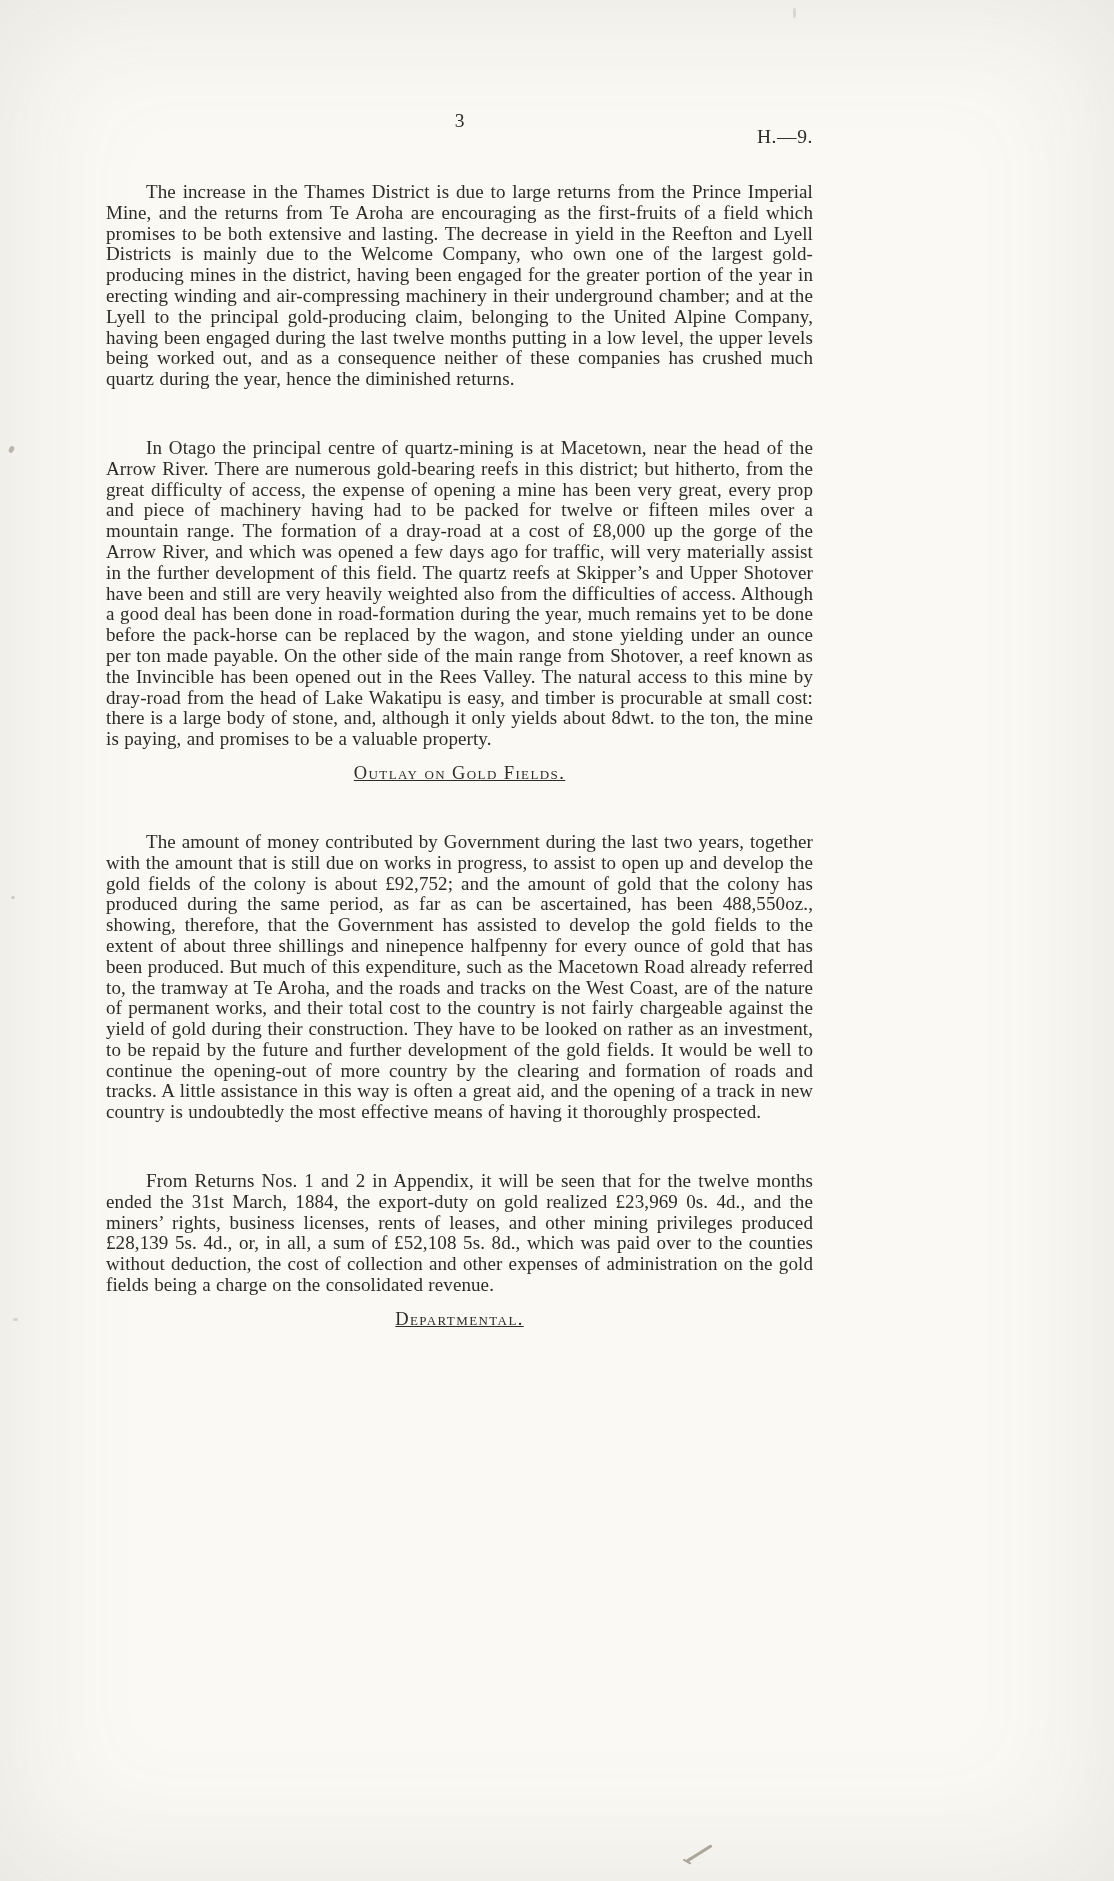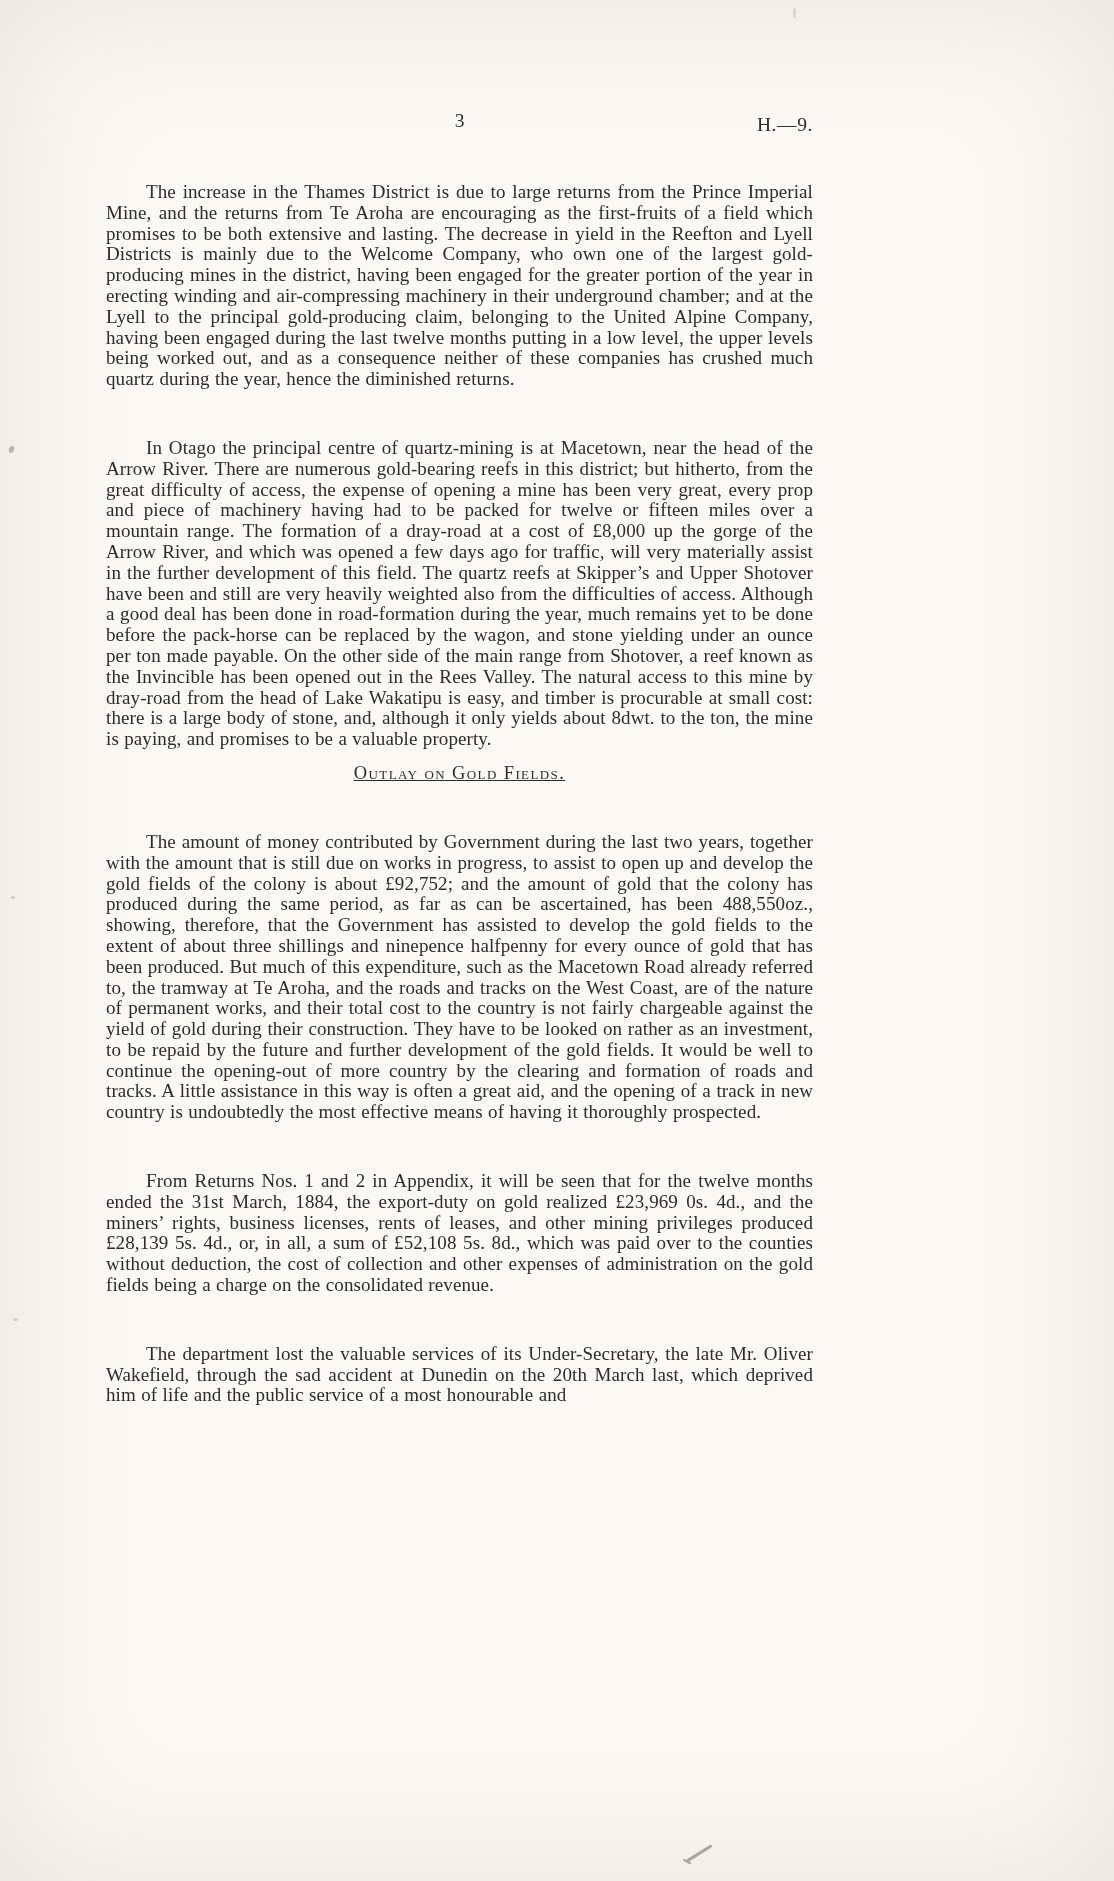--- a/index.html
+++ b/index.html
@@ -40,7 +40,7 @@
   .runhead .doccode {
     position: absolute;
     right: 0;
-    top: 4px;
+    top: 16px;
     letter-spacing: 0.6px;
   }
   p.para {

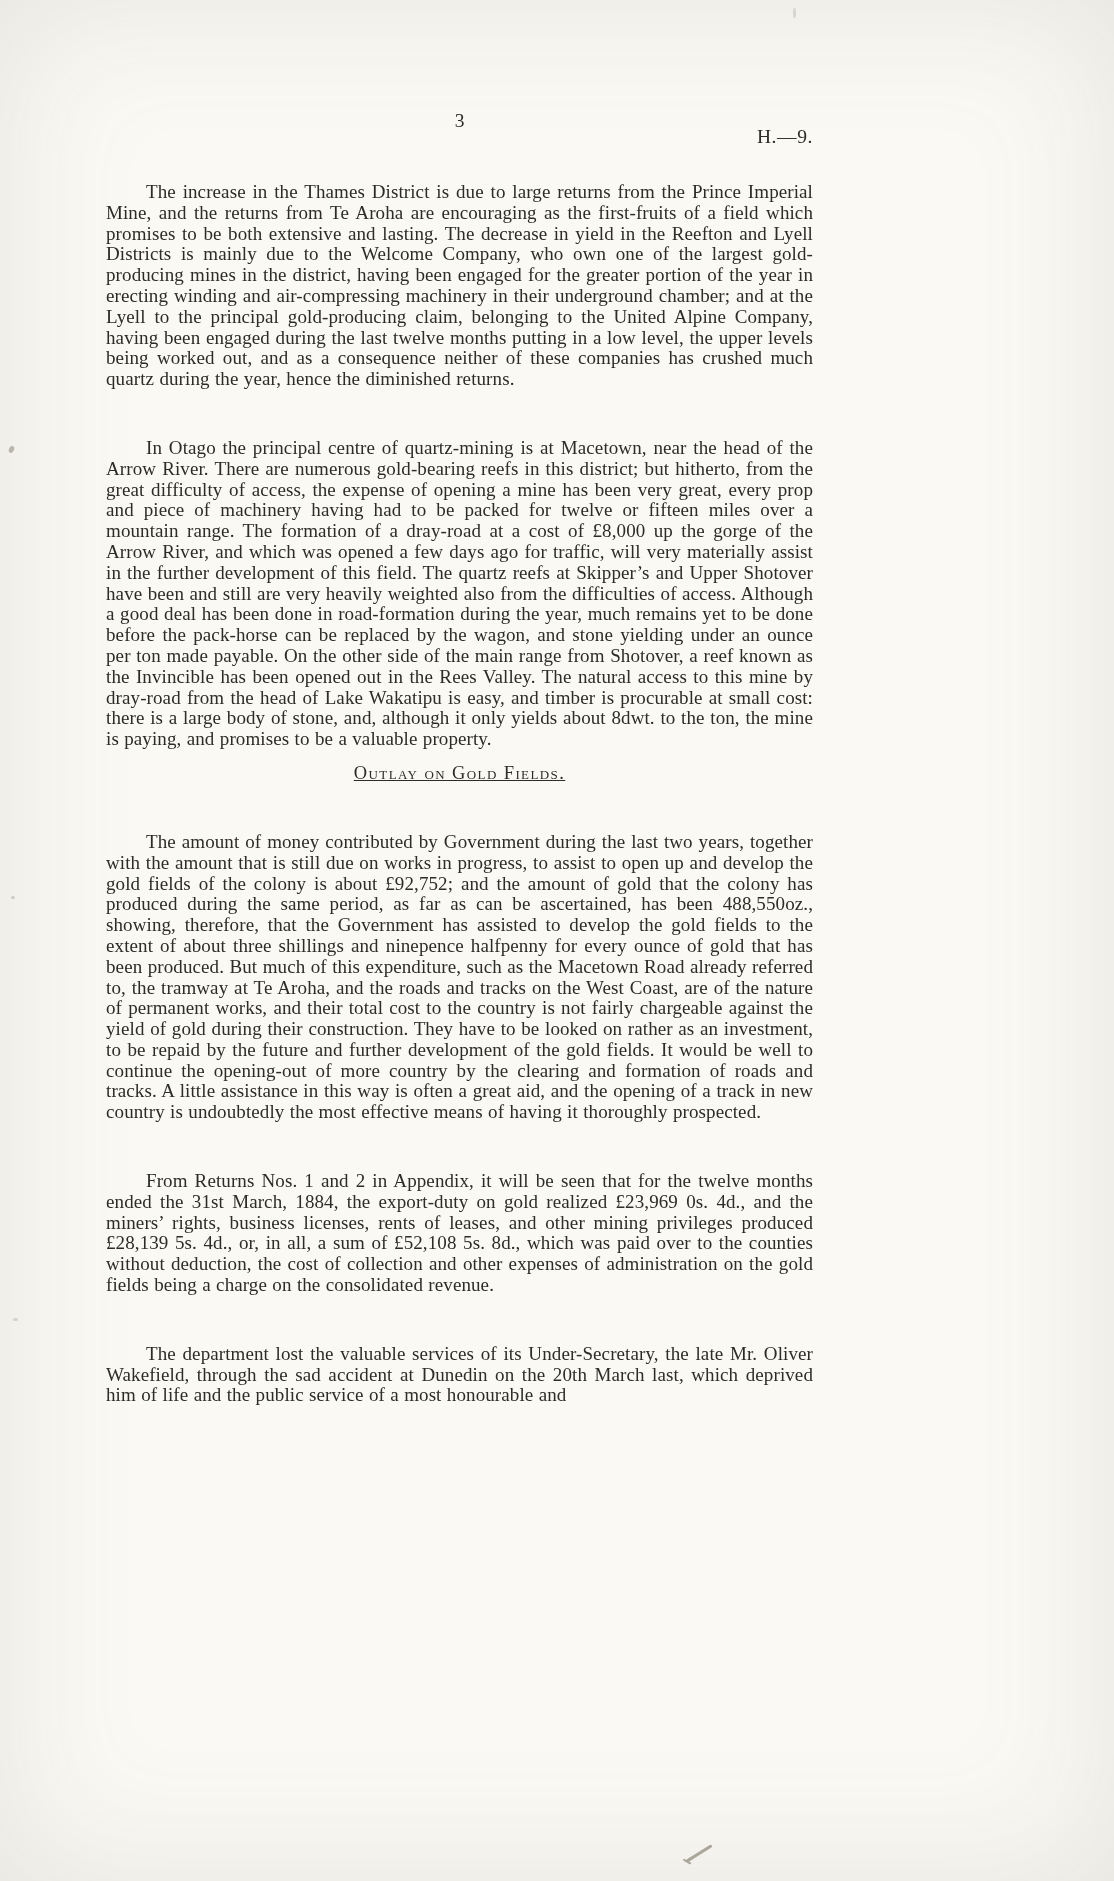--- a/index.html
+++ b/index.html
@@ -116,6 +116,7 @@
 
   <p class="para">From Returns Nos. 1 and 2 in Appendix, it will be seen that for the twelve months ended the 31st March, 1884, the export-duty on gold realized £23,969 0s. 4d., and the miners’ rights, business licenses, rents of leases, and other mining privileges produced £28,139 5s. 4d., or, in all, a sum of £52,108 5s. 8d., which was paid over to the counties without deduction, the cost of collection and other expenses of administration on the gold fields being a charge on the consolidated revenue.</p>
 
+  <h2 class="heading">Departmental.</h2>
 
   <p class="para">The department lost the valuable services of its Under-Secretary, the late Mr. Oliver Wakefield, through the sad accident at Dunedin on the 20th March last, which deprived him of life and the public service of a most honourable and</p>
 

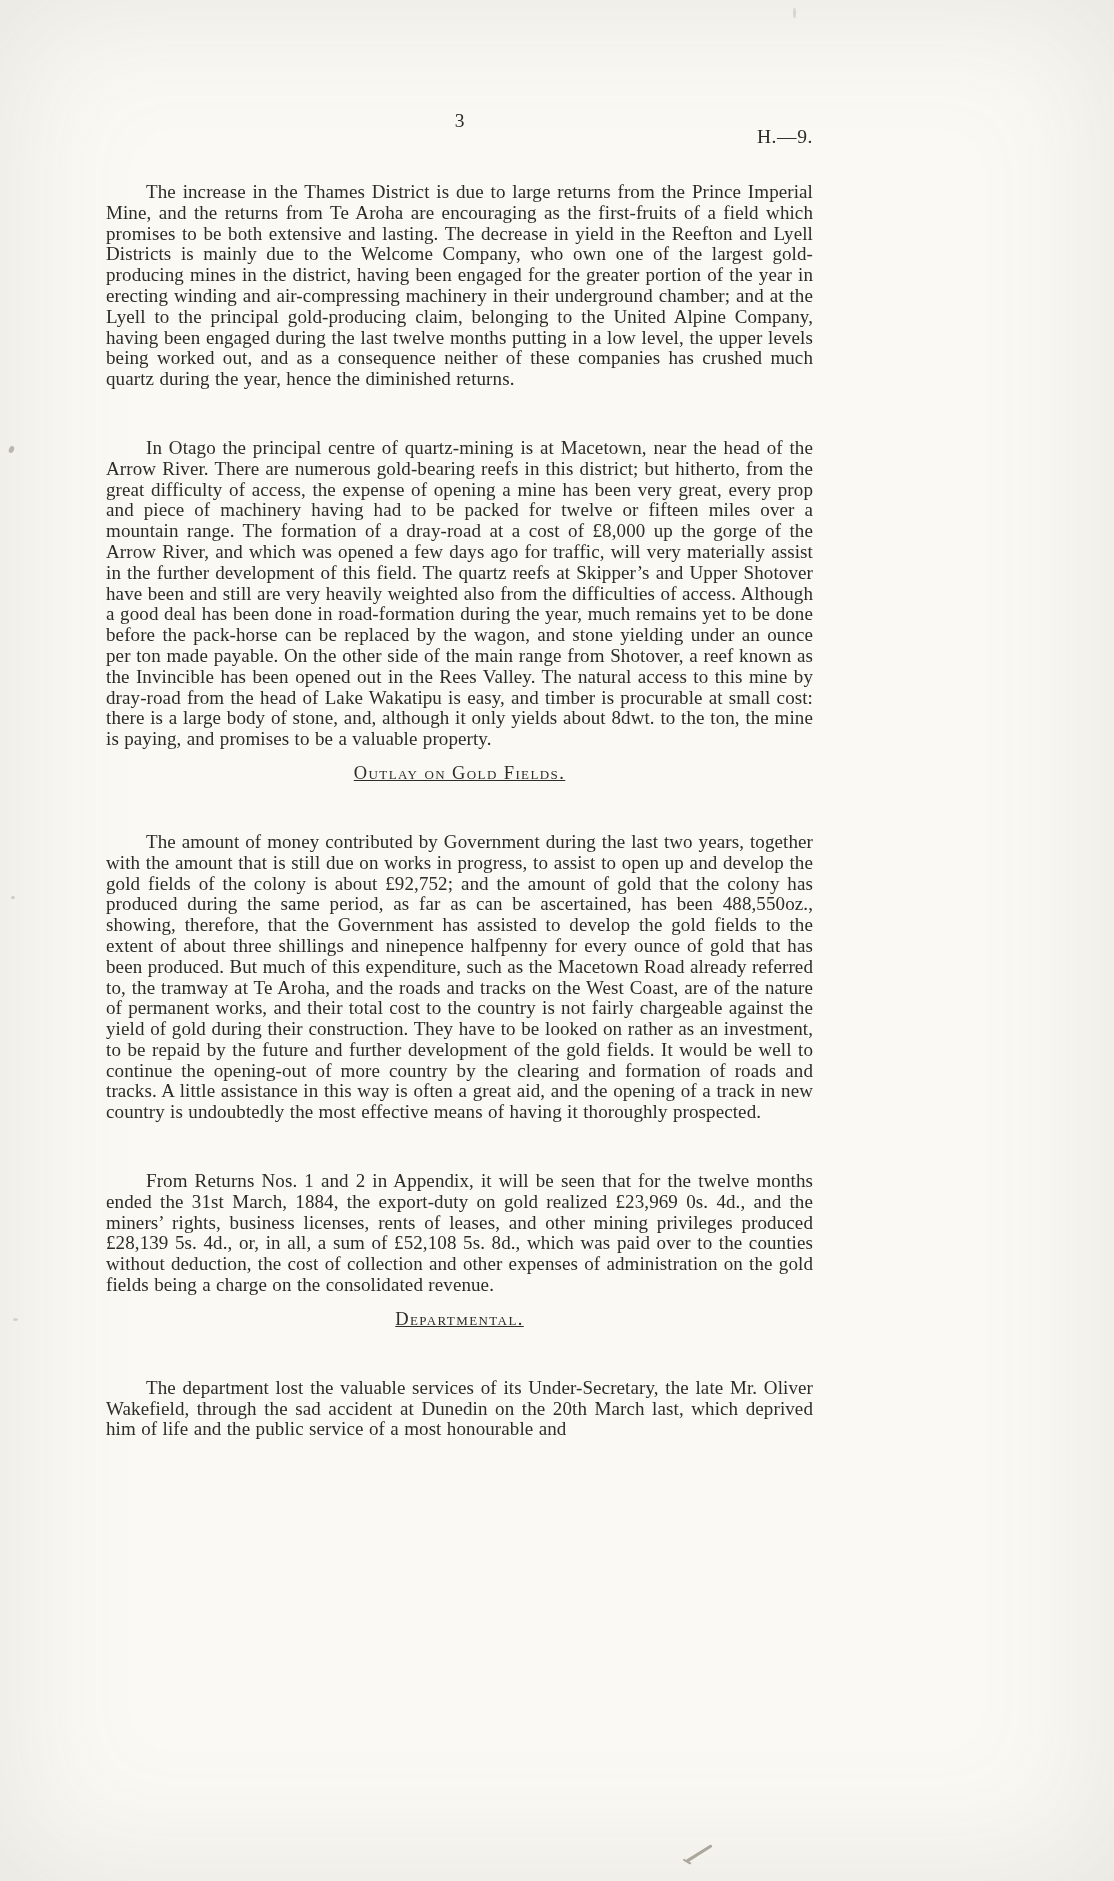--- a/index.html
+++ b/index.html
@@ -118,7 +118,6 @@
 
   <h2 class="heading">Departmental.</h2>
 
-  <p class="para">The department lost the valuable services of its Under-Secretary, the late Mr. Oliver Wakefield, through the sad accident at Dunedin on the 20th March last, which deprived him of life and the public service of a most honourable and</p>
 
 </div>
 

